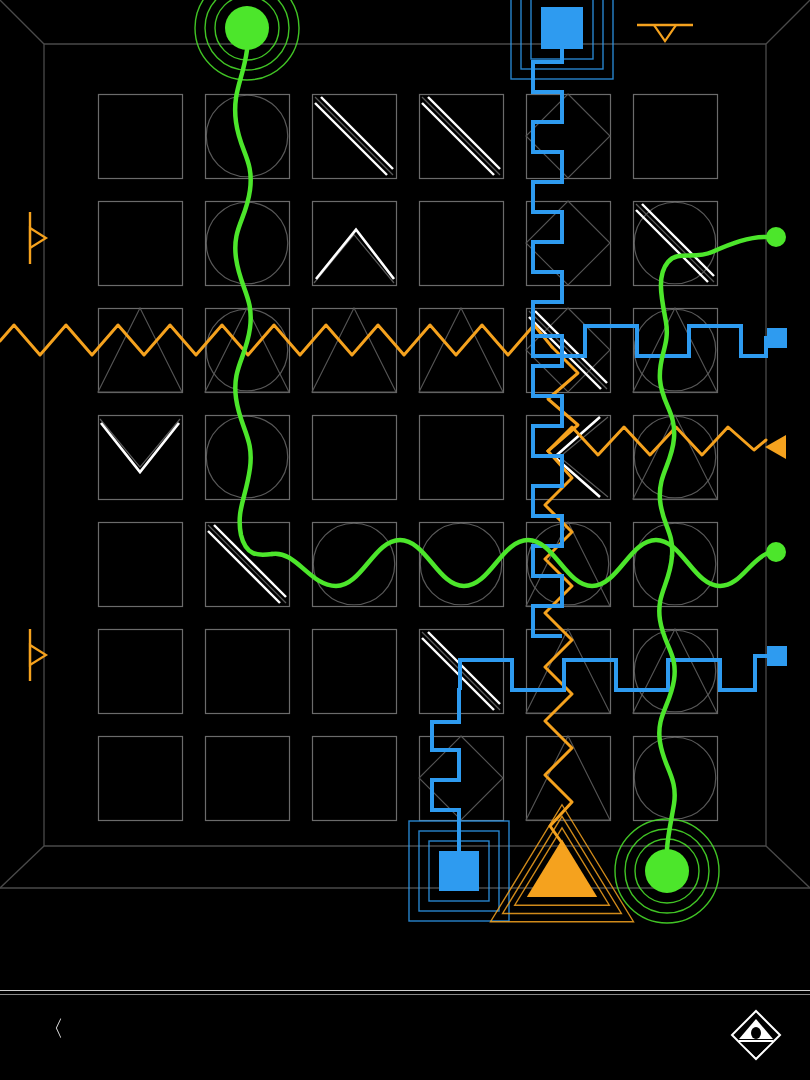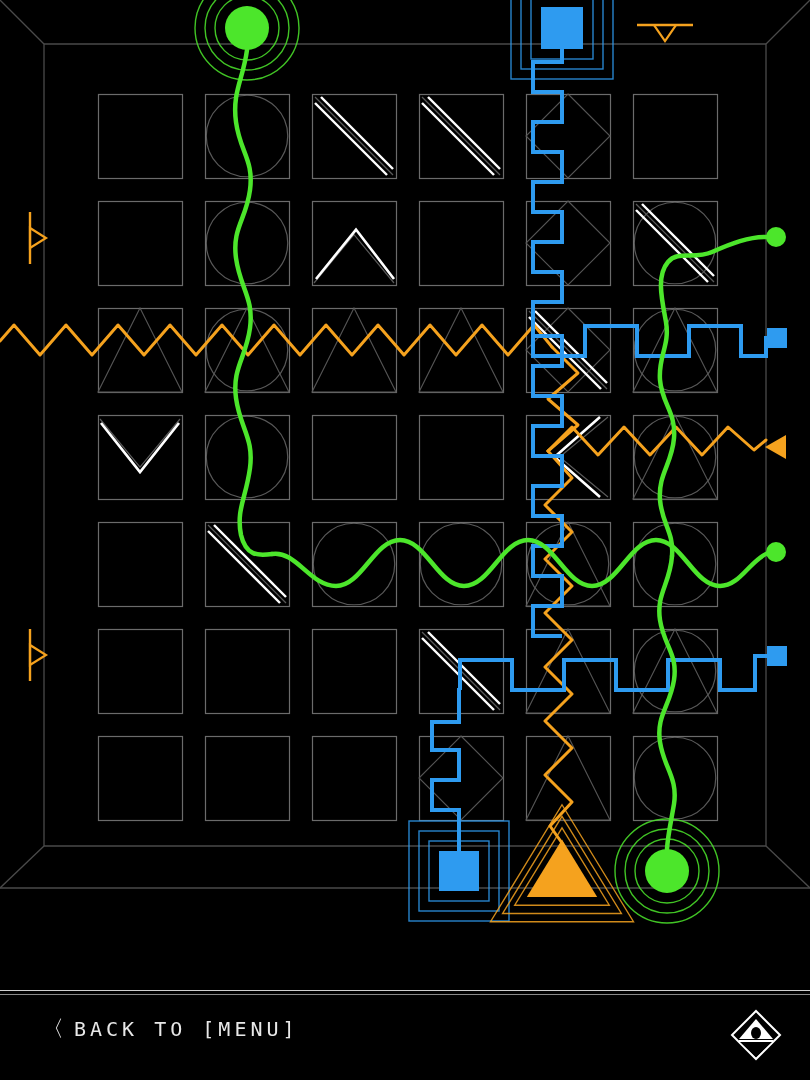--- a/index.html
+++ b/index.html
@@ -371,7 +371,6 @@
 
     <div class="backbtn">
       <span class="chev">〈</span>
-      <span class="lbl">BACK TO [MENU]</span>
     </div>
 
     <div class="logo">

